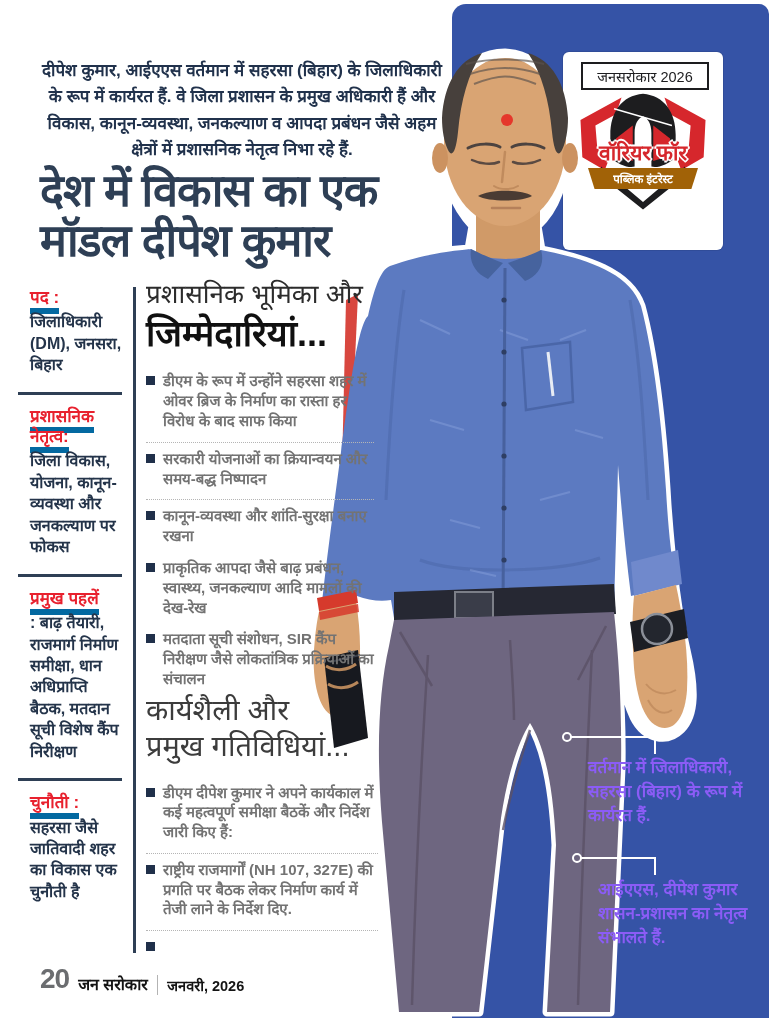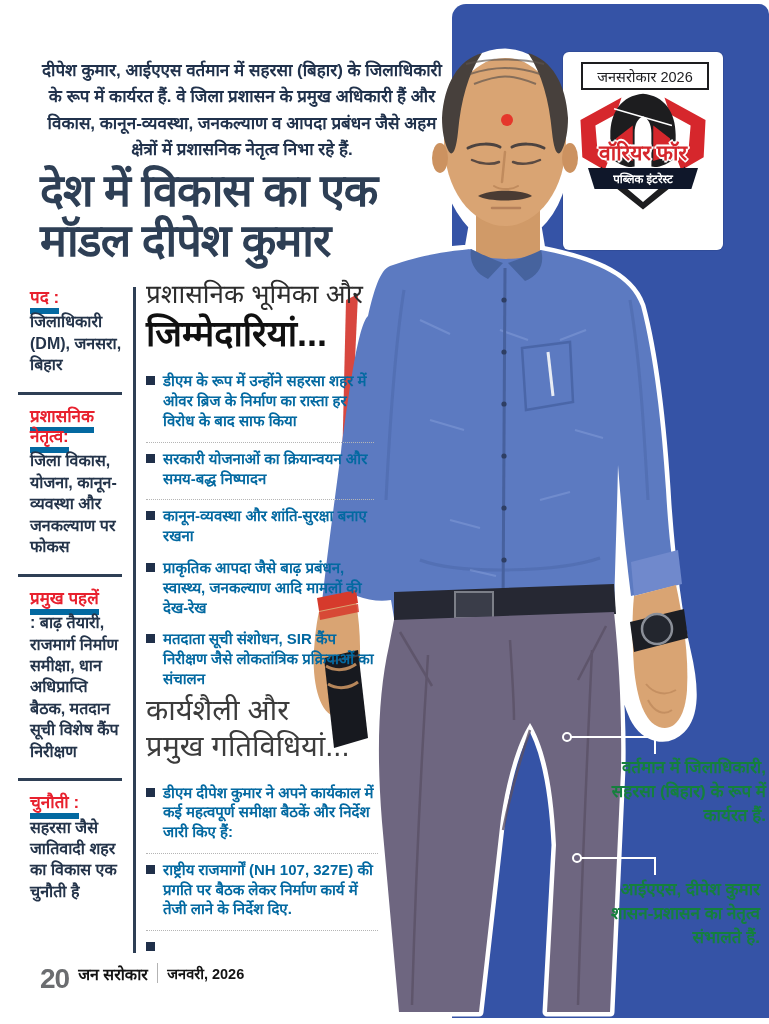--- a/index.html
+++ b/index.html
@@ -22,7 +22,7 @@
   #logo-title{left:0;top:86px;width:160px;text-align:center;font-size:21px;font-weight:900;
               color:#d6272c;z-index:2;
               text-shadow:-2px 0 #fff,2px 0 #fff,0 -2px #fff,0 2px #fff,-1px -1px #fff,1px 1px #fff;}
-  #logo-ribbon{left:25px;top:116px;width:110px;background:#0f172a;color:#fff;text-align:center;
+  #logo-ribbon{left:25px;top:116px;width:110px;background:#a16207;color:#fff;text-align:center;
                font-size:11.5px;font-weight:800;padding:3px 0;z-index:2;
                clip-path:polygon(0 0,100% 0,94% 100%,6% 100%);}
   #logo-shield{left:10px;top:30px;}

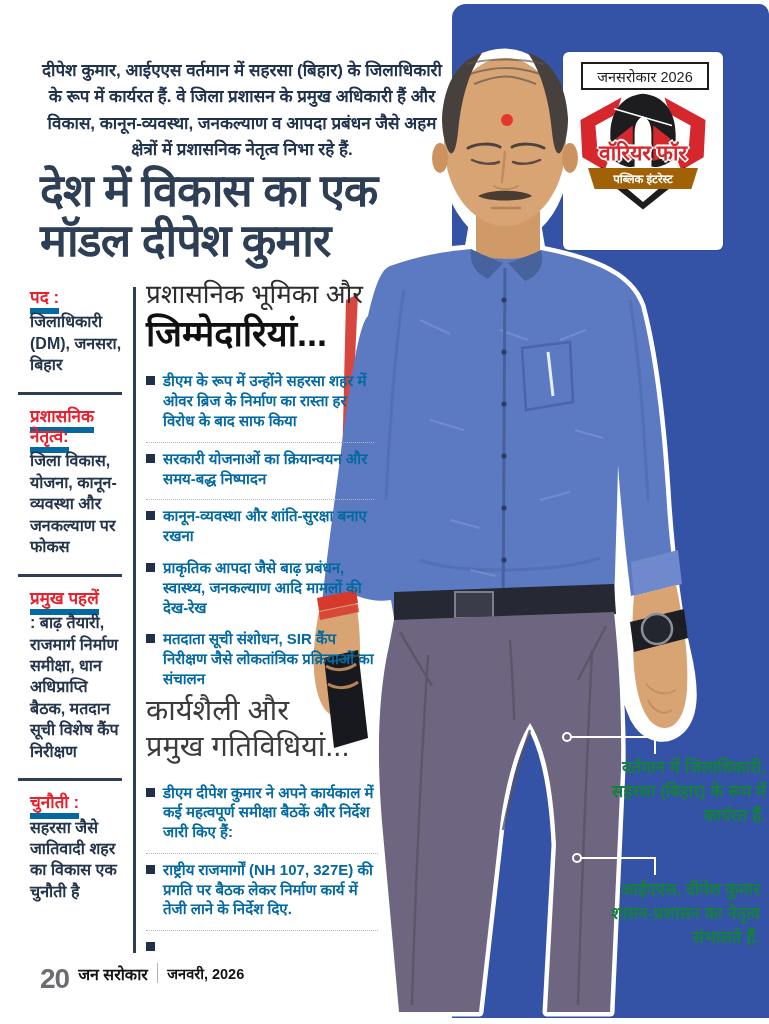--- a/index.html
+++ b/index.html
@@ -53,7 +53,7 @@
   .bullet{display:flex;gap:8px;padding:6px 0;}
   .bullet.sep{border-bottom:1px dotted #b5b5b5;padding-bottom:11px;}
   .bullet .sq{width:9px;height:9px;background:#20304a;flex:0 0 9px;margin-top:5px;}
-  .bullet .bt{font-size:15px;font-weight:700;color:#0369a1;line-height:1.32;}
+  .bullet .bt{font-size:15px;font-weight:700;color:#737373;line-height:1.32;}
 
   #activities{left:146px;top:692px;width:232px;z-index:5;}
   .act-head{font-size:29px;font-weight:500;color:#3c3c3c;line-height:1.25;}

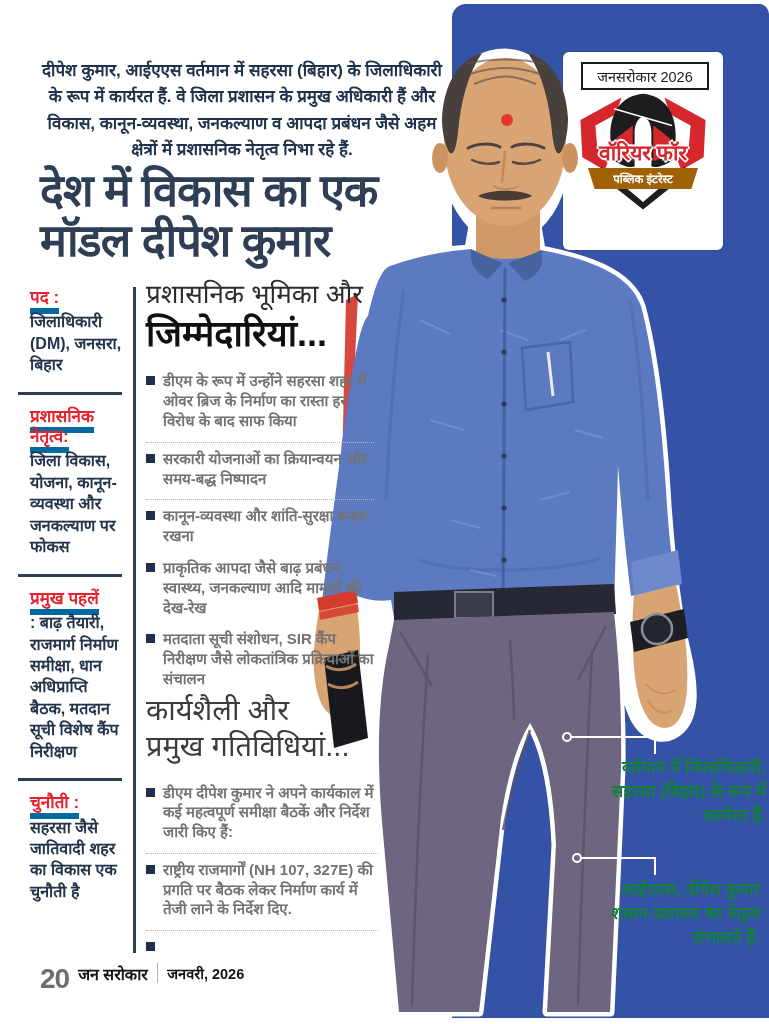--- a/index.html
+++ b/index.html
@@ -60,7 +60,7 @@
 
   
   .callout-line{z-index:6;}
-  .callout-text{color:#15803d;font-size:17px;font-weight:800;line-height:1.4;text-align:right;
+  .callout-text{color:#8b5cf6;font-size:17px;font-weight:800;line-height:1.4;text-align:left;
                 z-index:6;}
   #callout1-text{left:588px;top:756px;width:178px;}
   #callout2-text{left:598px;top:878px;width:162px;}

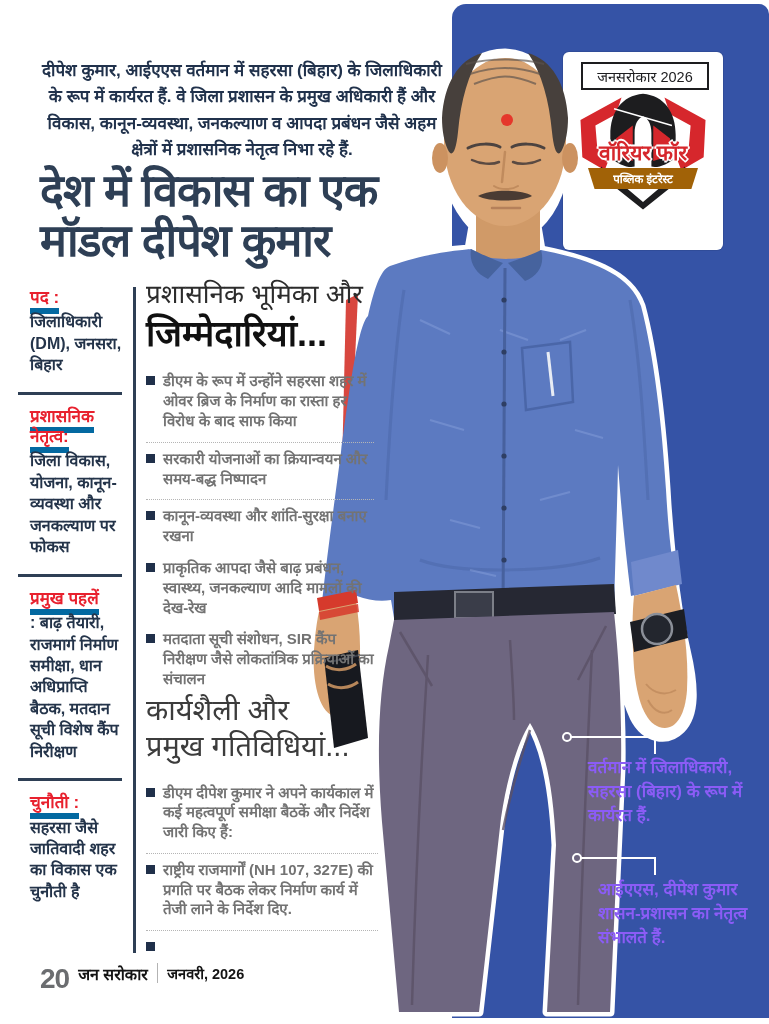--- a/index.html
+++ b/index.html
@@ -66,7 +66,7 @@
   #callout2-text{left:598px;top:878px;width:162px;}
 
   
-  #footer{left:40px;top:963px;display:flex;align-items:flex-start;gap:9px;z-index:5;}
+  #footer{left:40px;top:963px;display:flex;align-items:flex-end;gap:9px;z-index:5;}
   #footer .pg{font-size:28px;font-weight:900;color:#6b6d70;letter-spacing:-1px;}
   #footer .mag{font-size:16px;font-weight:900;color:#141414;}
   #footer .fdiv{width:1.5px;height:20px;background:#b3b3b3;}

